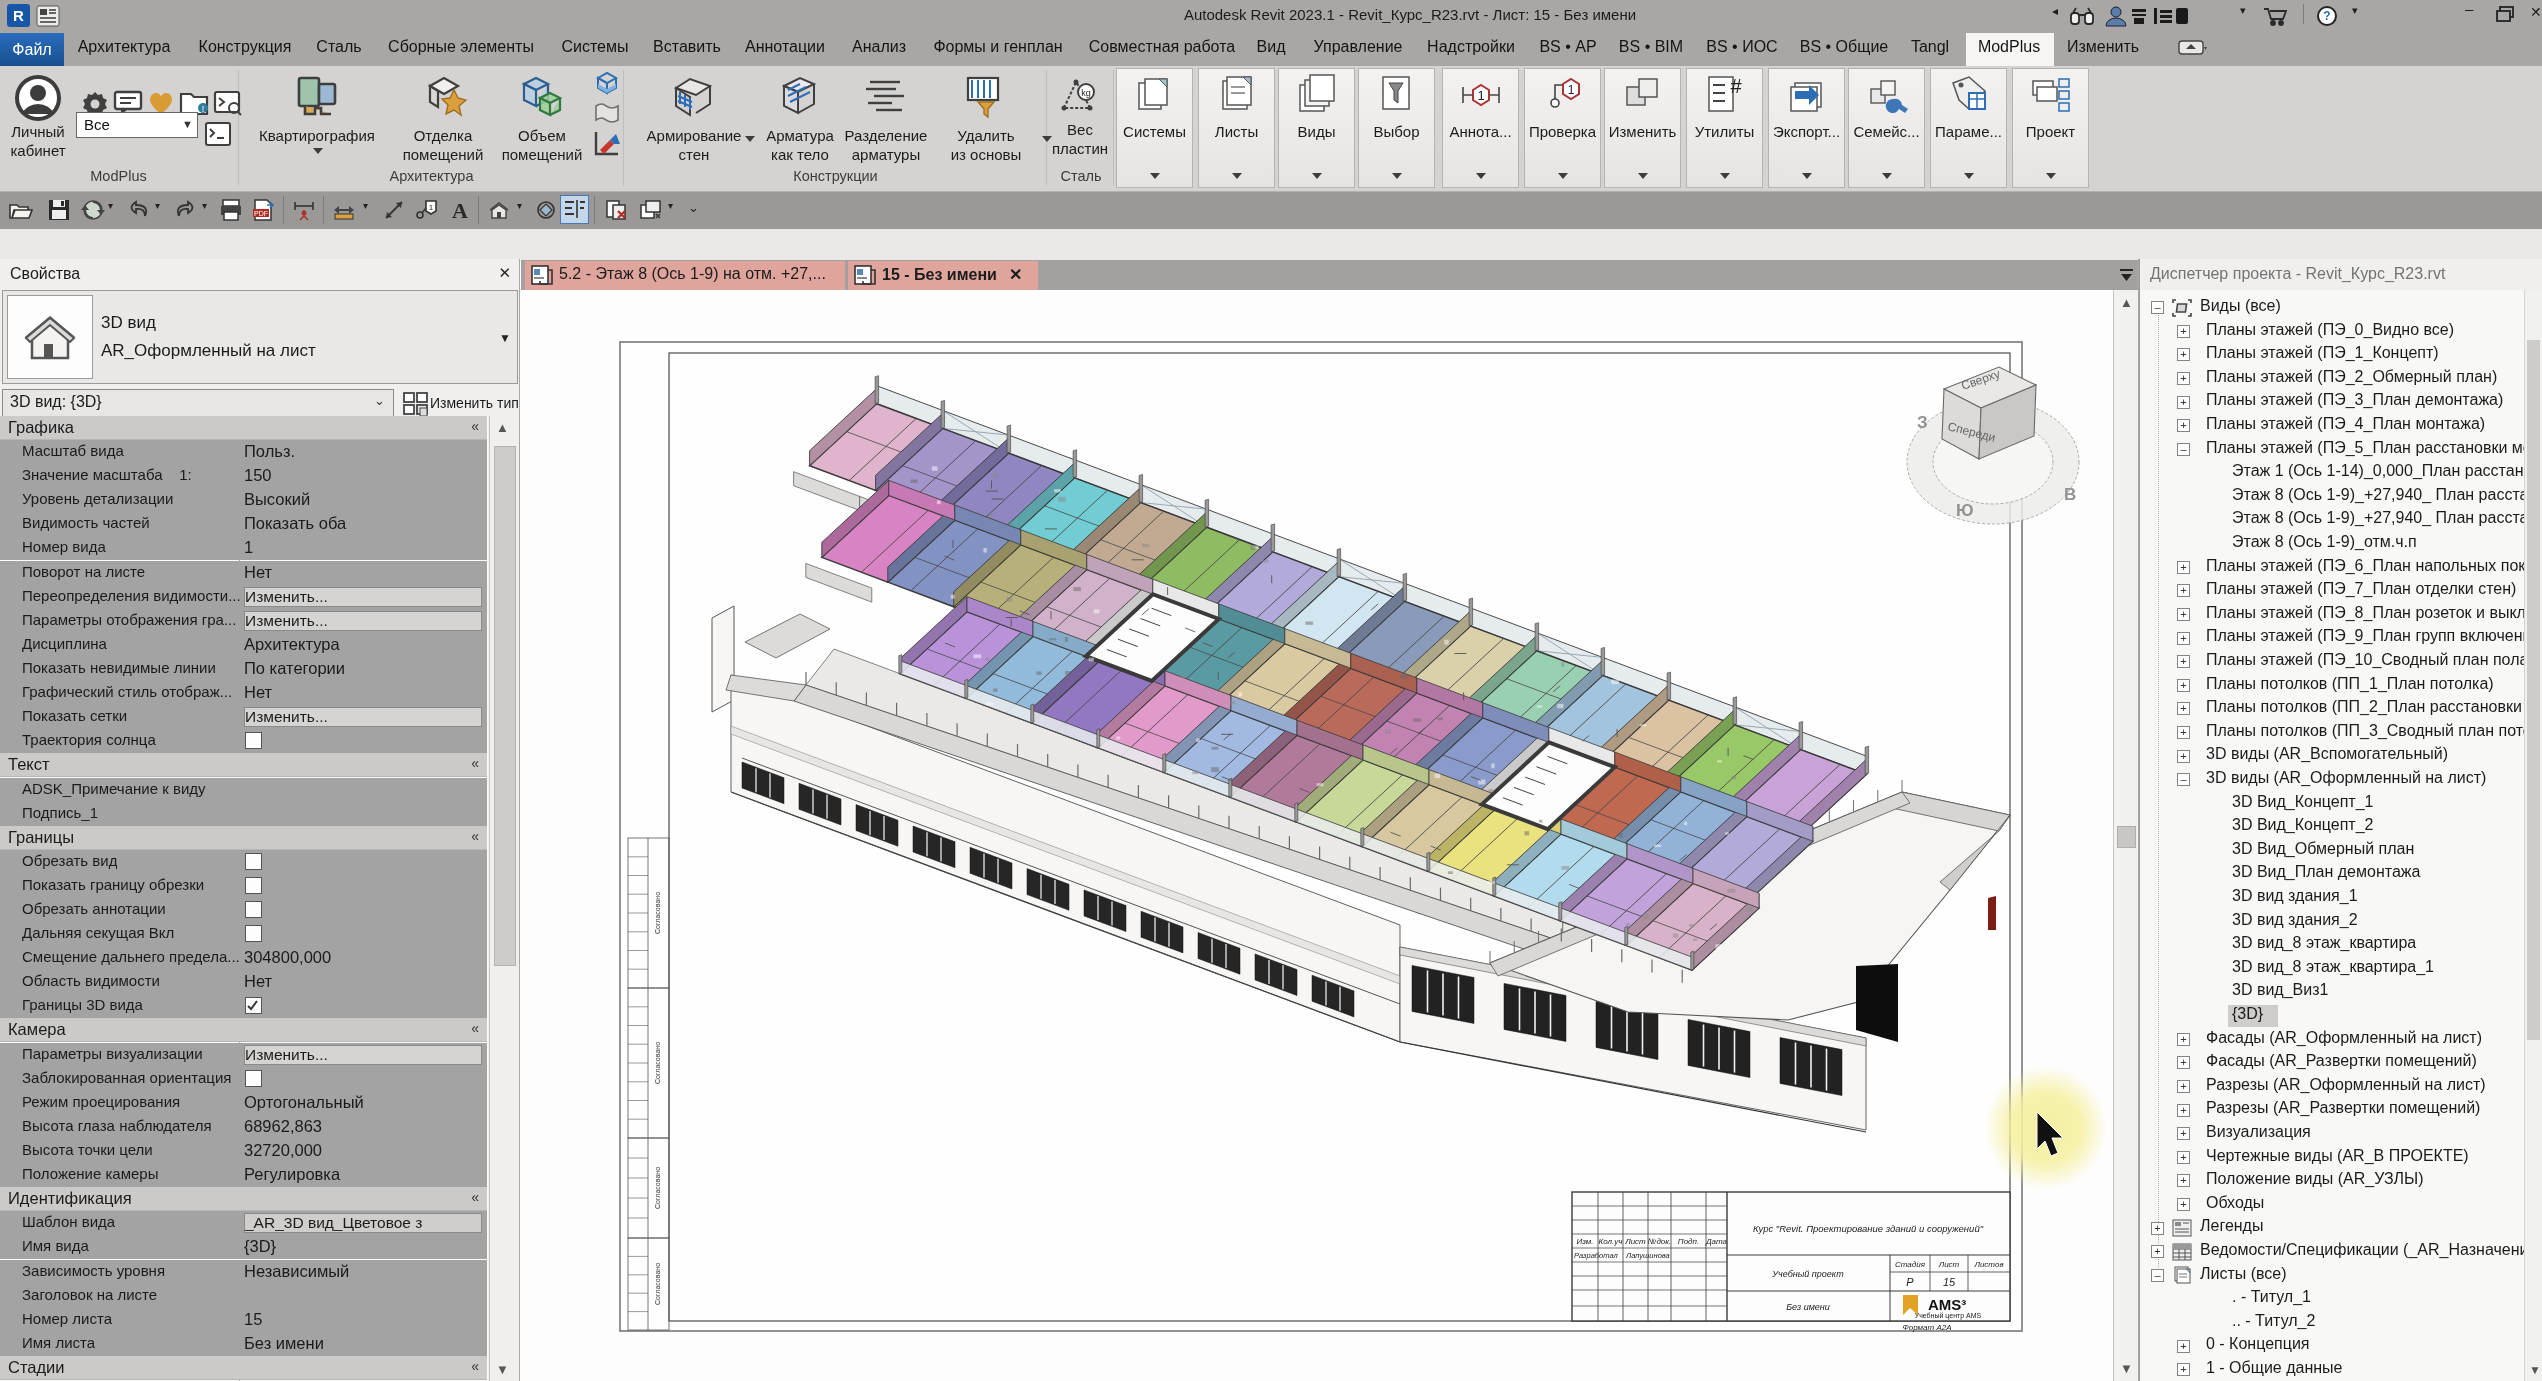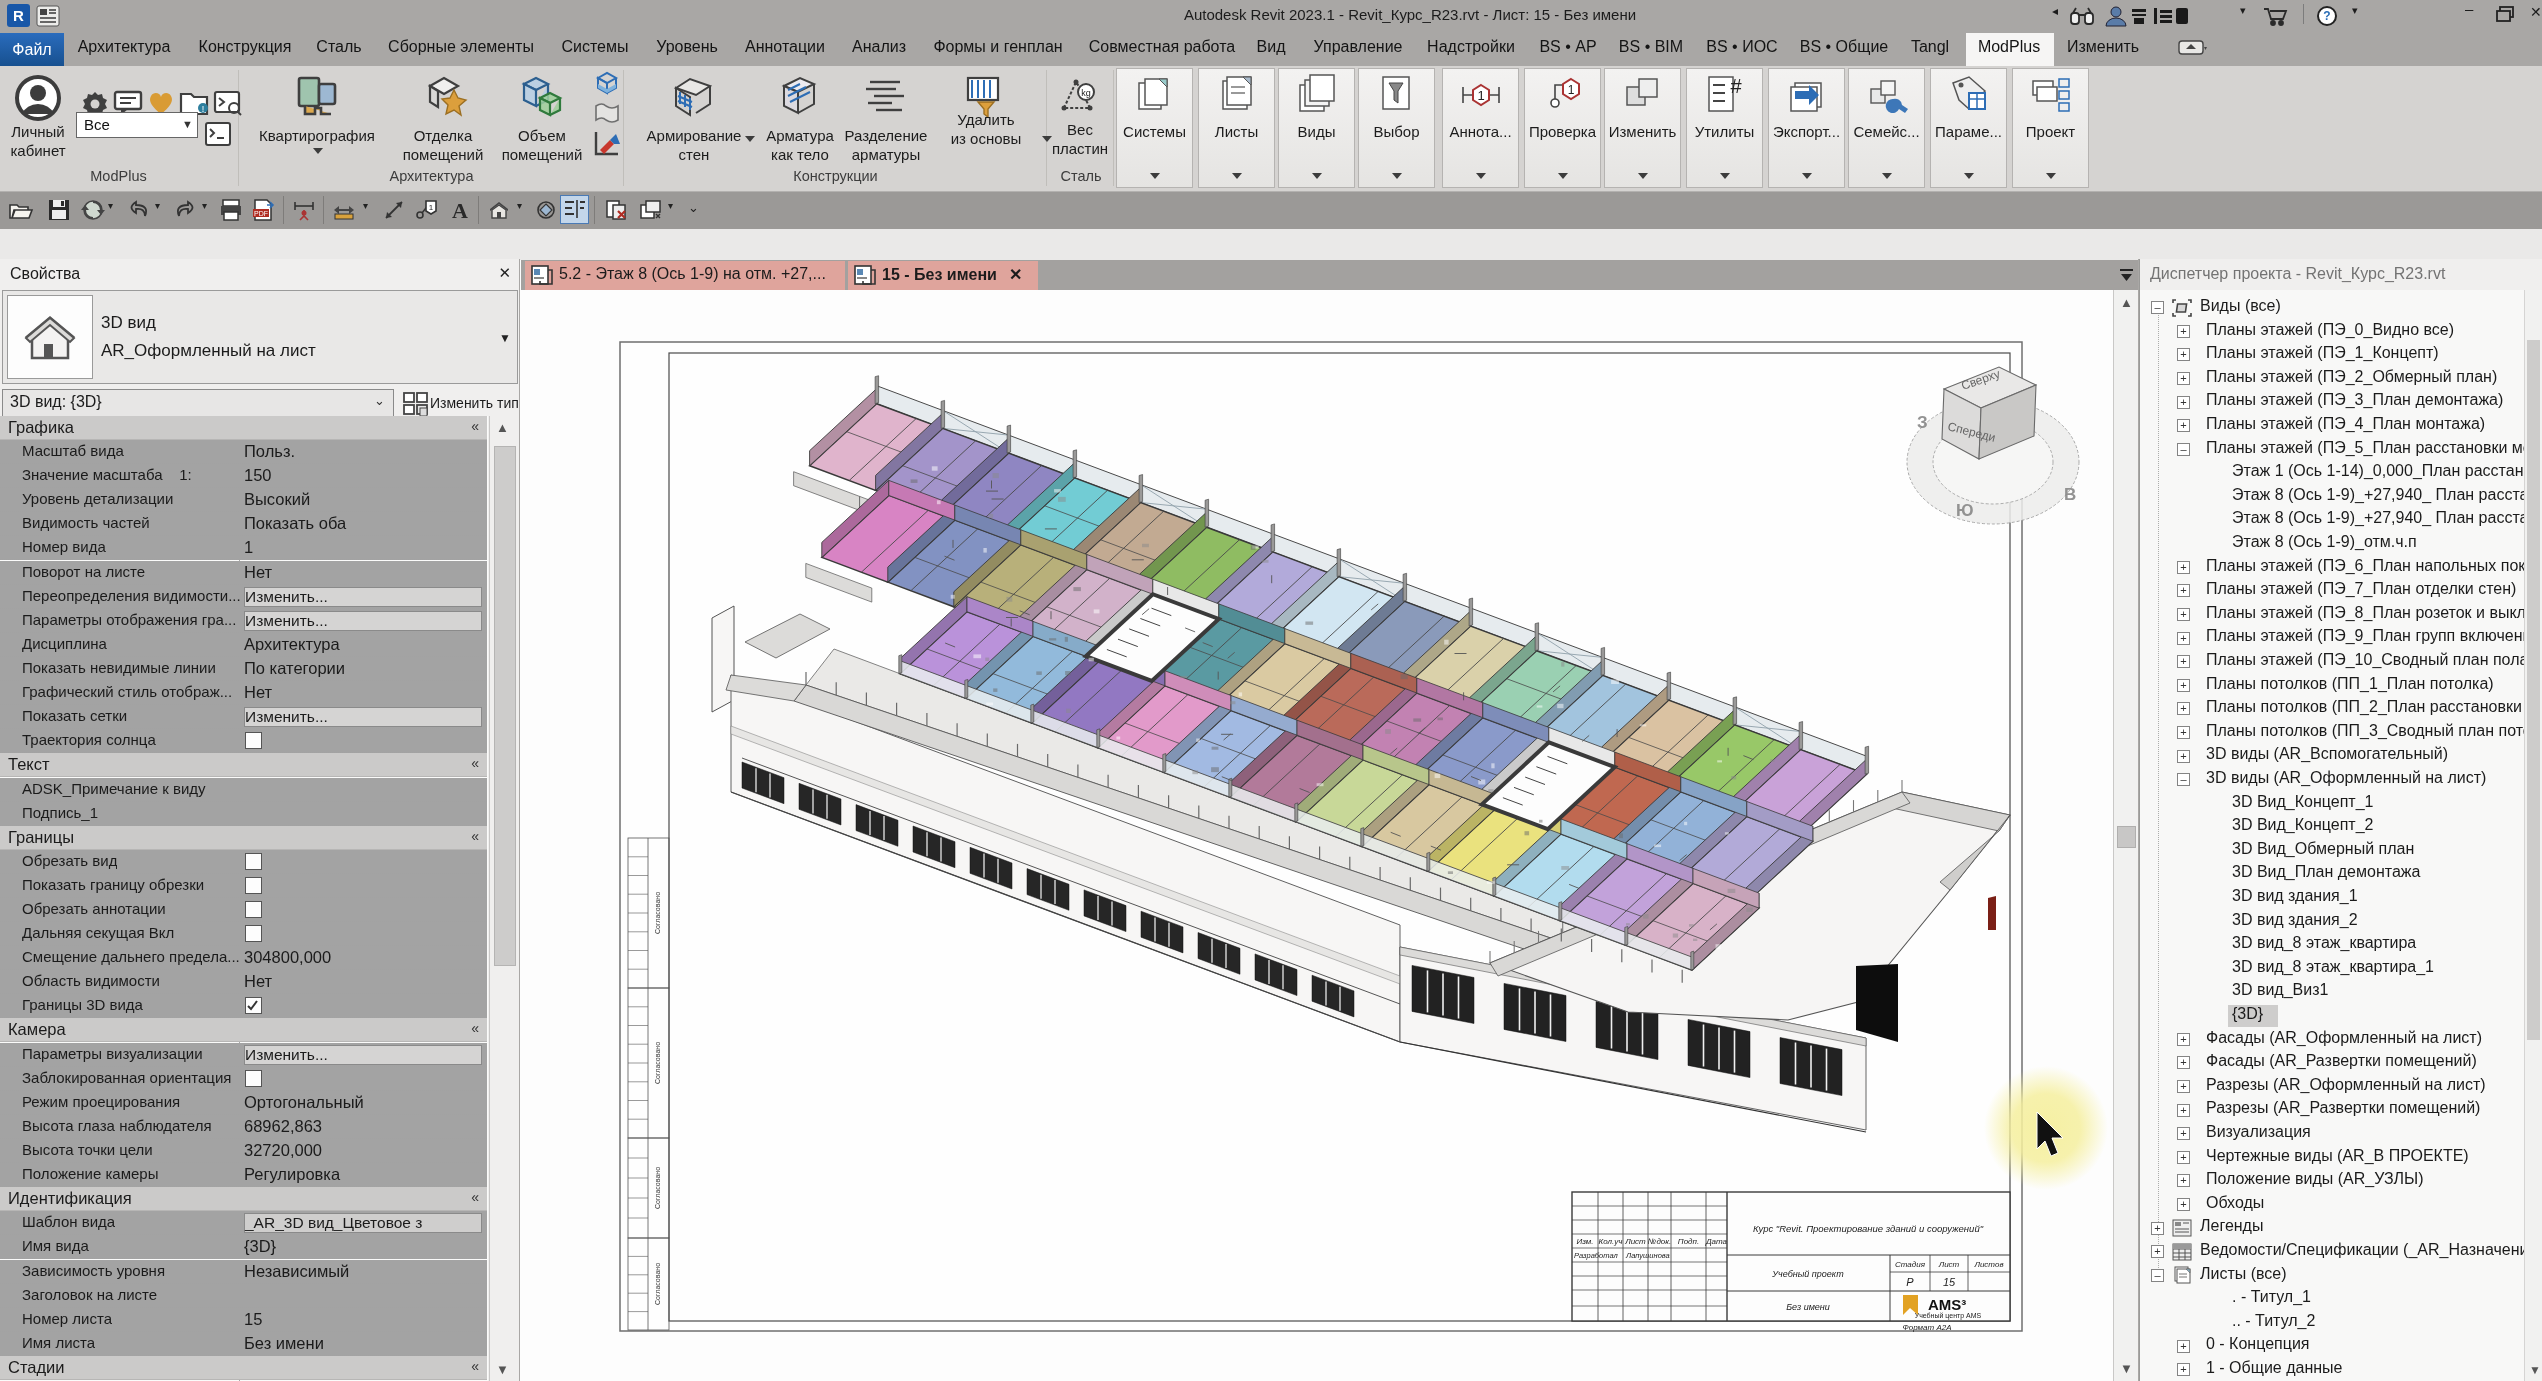--- a/index.html
+++ b/index.html
@@ -141,7 +141,7 @@
 <div class="mtab" style="left:339px">Сталь</div>
 <div class="mtab" style="left:461px">Сборные элементы</div>
 <div class="mtab" style="left:595px">Системы</div>
-<div class="mtab" style="left:687px">Уровень</div>
+<div class="mtab" style="left:687px">Вставить</div>
 <div class="mtab" style="left:785px">Аннотации</div>
 <div class="mtab" style="left:879px">Анализ</div>
 <div class="mtab" style="left:998px">Формы и генплан</div>

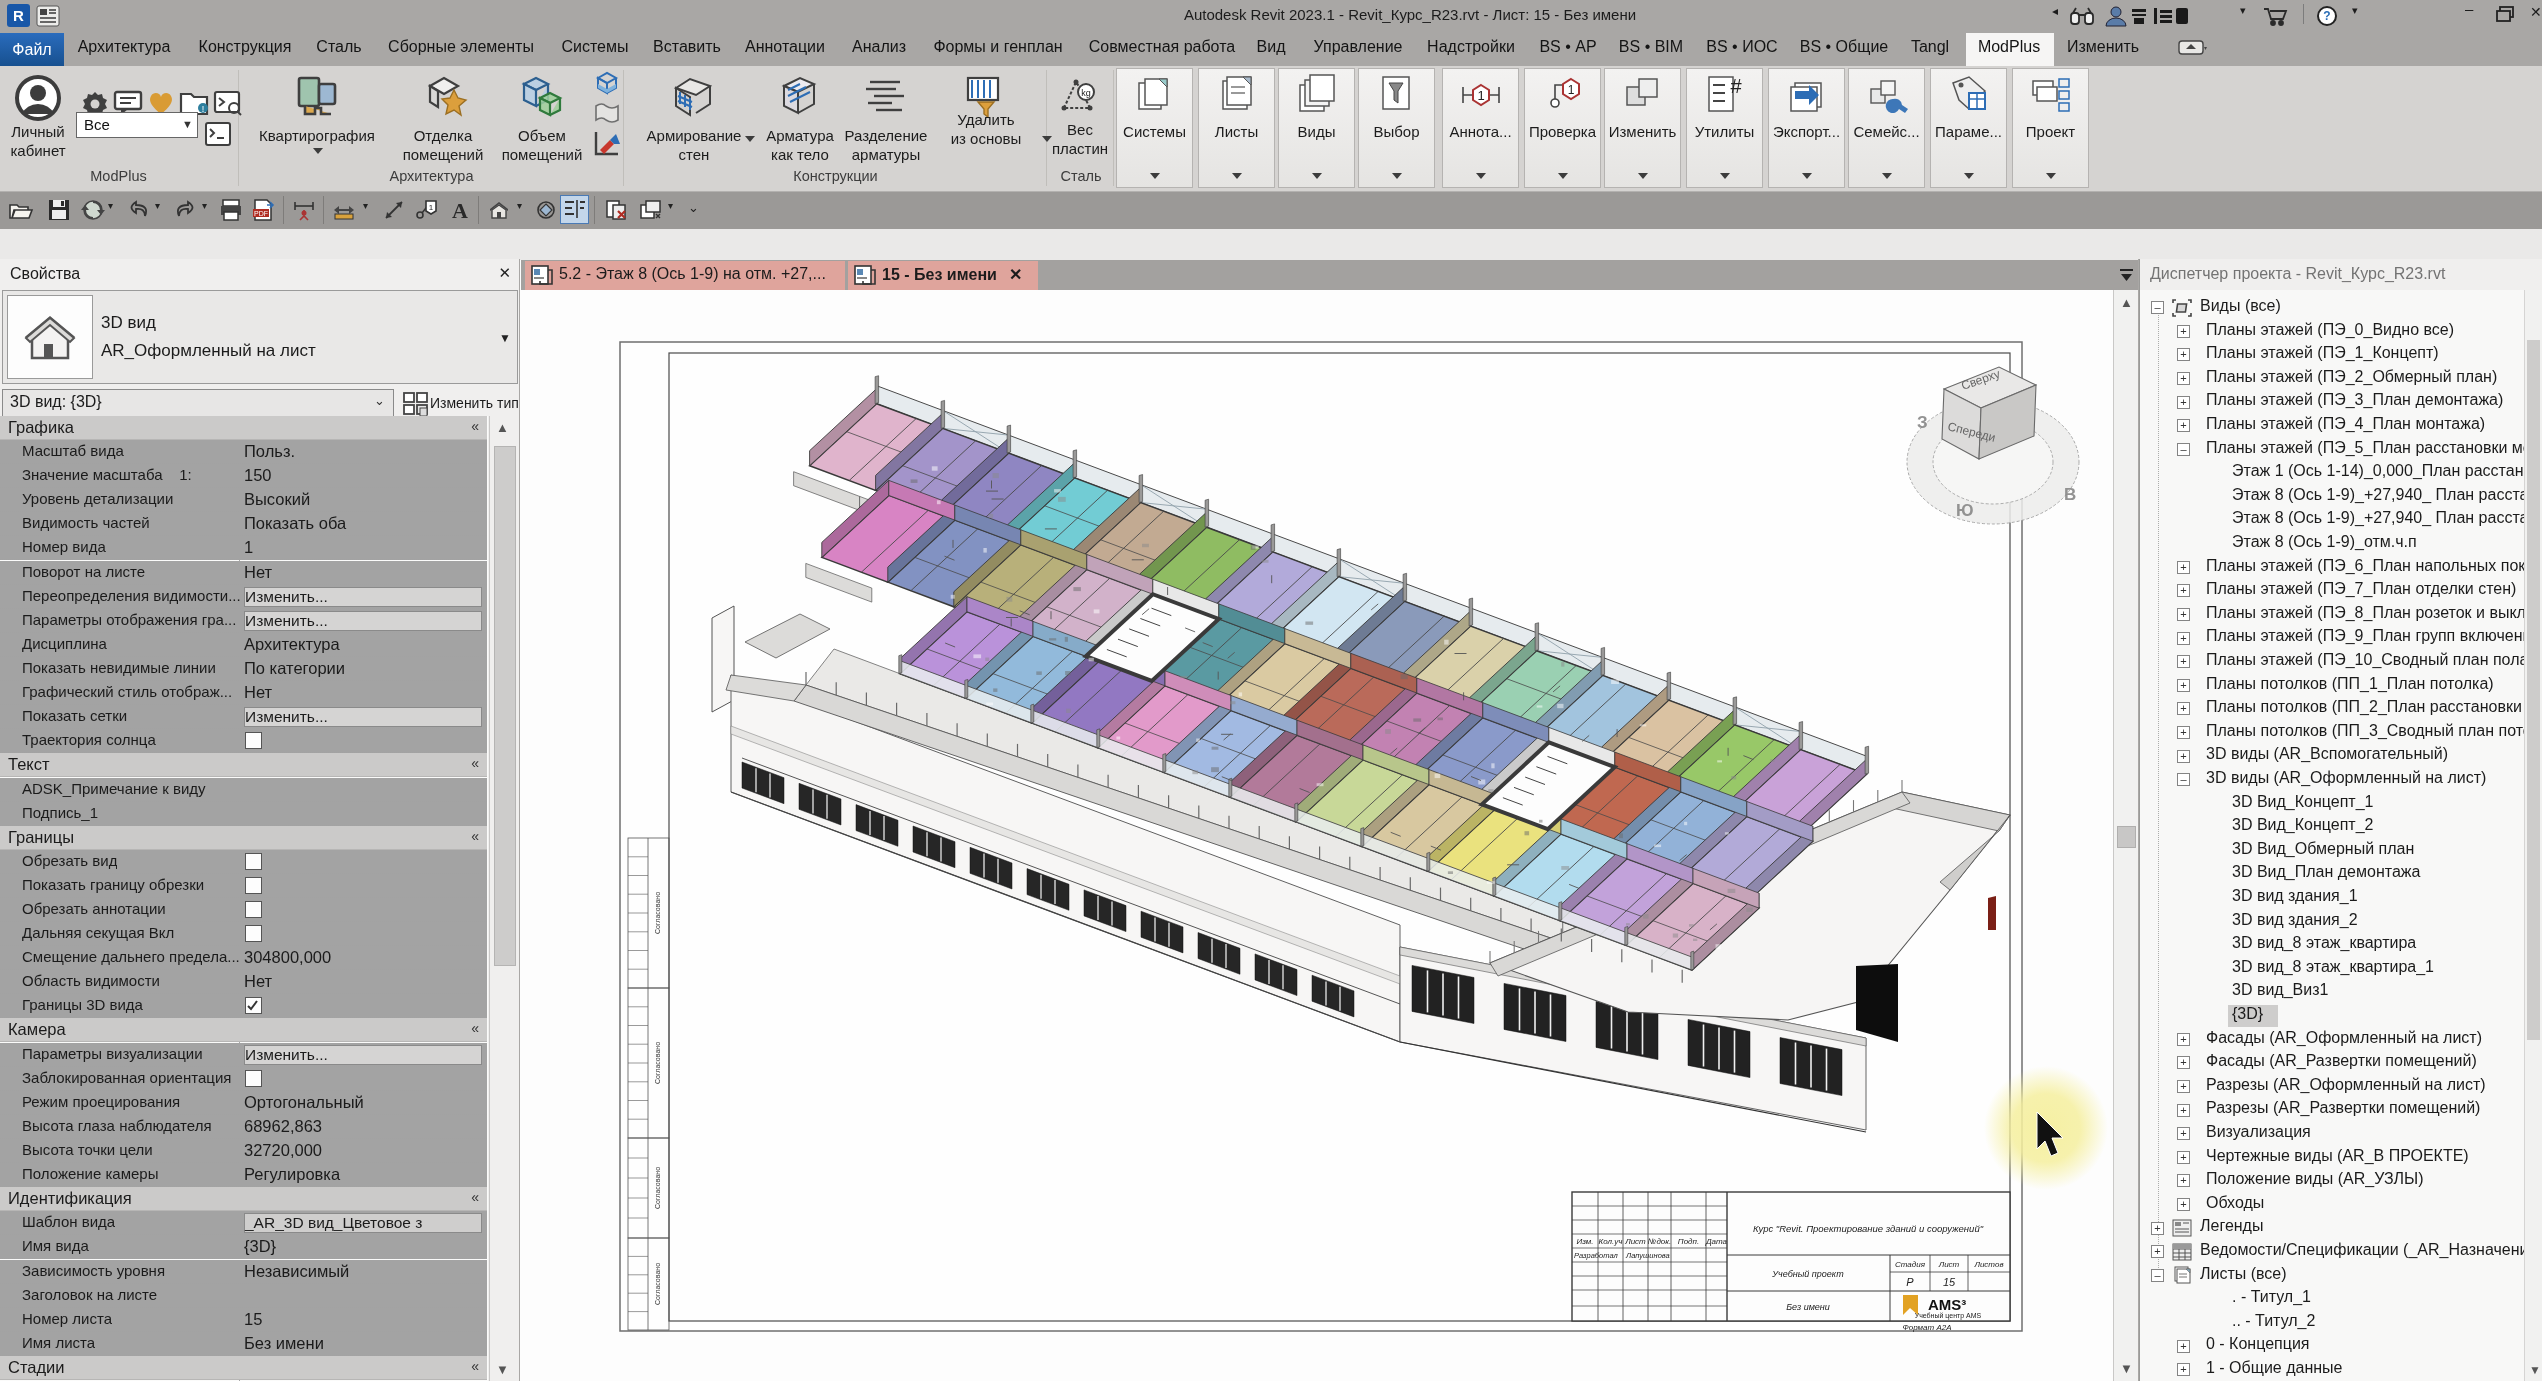--- a/index.html
+++ b/index.html
@@ -294,7 +294,7 @@
         </g>
         <path d="M16 30 h16 l-6 7 v8 l-4 -3 v-5z" fill="#dc9f3c" stroke="#9c6f22" stroke-width="1.4"></path>
       </svg></div>
-<div class="rlbl1" style="left:938px;top:44px;width:96px">Удалить<br>из основы</div>
+<div class="rlbl1" style="left:938px;top:60px;width:96px">Удалить<br>из основы</div>
 <div class="darr" style="left:1042px;top:70px"></div>
 <div class="plbl" style="left:625px;width:421px">Конструкции</div>
 <div class="ricon" style="left:1056px;top:8px"><svg width="44" height="44" viewBox="0 0 44 44">

